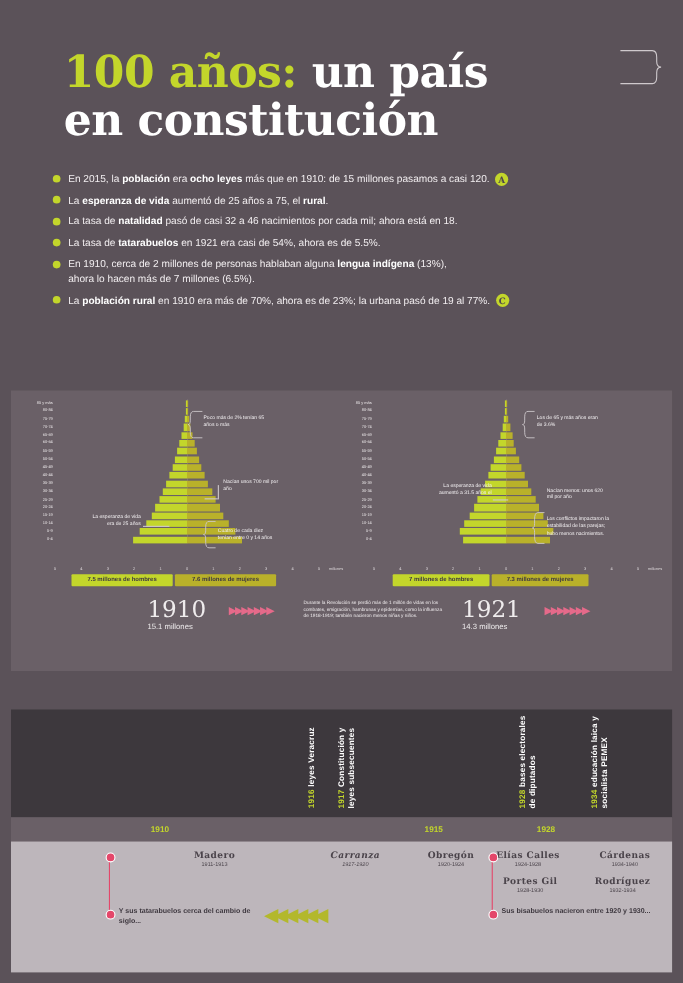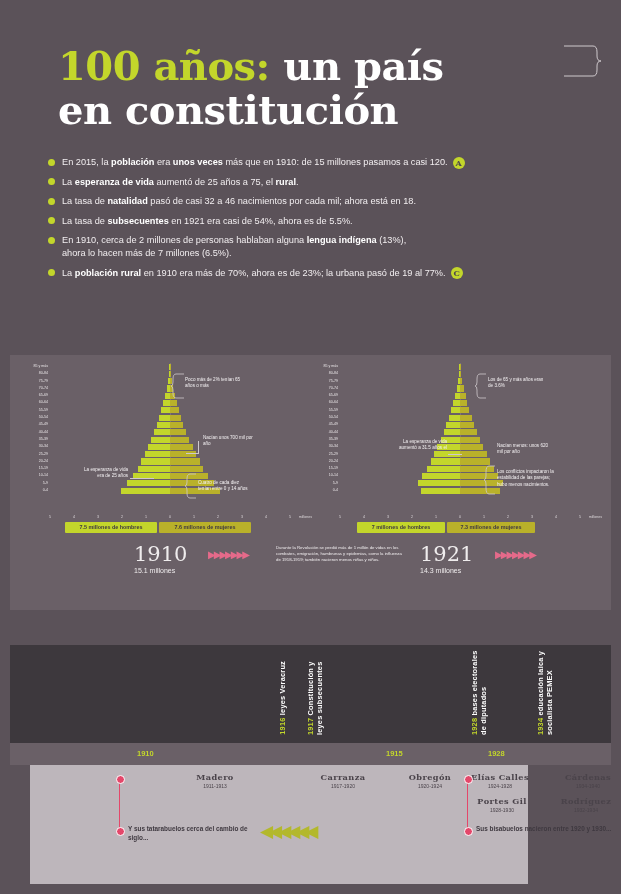--- a/index.html
+++ b/index.html
@@ -117,7 +117,7 @@
   </div>
 
   <div class="bullets" id="bullets">
-      <div class="bullet"><span class="dot"></span>En 2015, la <b>población</b> era <b>unos veces</b> más que en 1910: de 15 millones pasamos a casi 120.<span class="badge">A</span></div>
+      <div class="bullet"><span class="dot"></span>En 2015, la <b>población</b> era <b>ocho leyes</b> más que en 1910: de 15 millones pasamos a casi 120.<span class="badge">A</span></div>
       <div class="bullet"><span class="dot"></span>La <b>esperanza de vida</b> aumentó de 25 años a 75, el <b>rural</b>.</div>
       <div class="bullet"><span class="dot"></span>La tasa de <b>natalidad</b> pasó de casi 32 a 46 nacimientos por cada mil; ahora está en 18.</div>
       <div class="bullet"><span class="dot"></span>La tasa de <b>subsecuentes</b> en 1921 era casi de 54%, ahora es de 5.5%.</div>

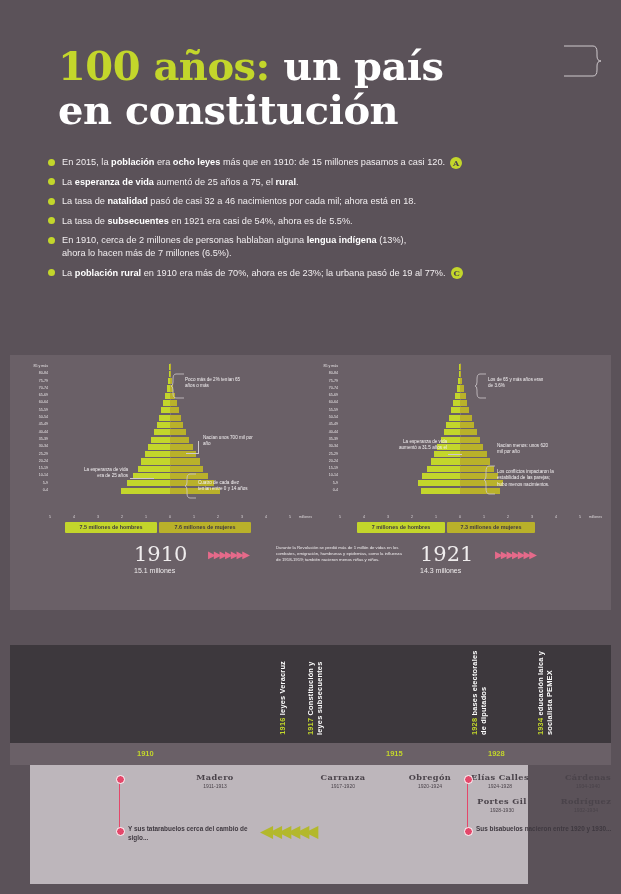--- a/index.html
+++ b/index.html
@@ -120,7 +120,7 @@
       <div class="bullet"><span class="dot"></span>En 2015, la <b>población</b> era <b>ocho leyes</b> más que en 1910: de 15 millones pasamos a casi 120.<span class="badge">A</span></div>
       <div class="bullet"><span class="dot"></span>La <b>esperanza de vida</b> aumentó de 25 años a 75, el <b>rural</b>.</div>
       <div class="bullet"><span class="dot"></span>La tasa de <b>natalidad</b> pasó de casi 32 a 46 nacimientos por cada mil; ahora está en 18.</div>
-      <div class="bullet"><span class="dot"></span>La tasa de <b>subsecuentes</b> en 1921 era casi de 54%, ahora es de 5.5%.</div>
+      <div class="bullet"><span class="dot"></span>La tasa de <b>tatarabuelos</b> en 1921 era casi de 54%, ahora es de 5.5%.</div>
       <div class="bullet"><span class="dot"></span>En 1910, cerca de 2 millones de personas hablaban alguna <b>lengua indígena</b> (13%),<br>ahora lo hacen más de 7 millones (6.5%).</div>
       <div class="bullet"><span class="dot"></span>La <b>población rural</b> en 1910 era más de 70%, ahora es de 23%; la urbana pasó de 19 al 77%.<span class="badge">C</span></div>
     </div>

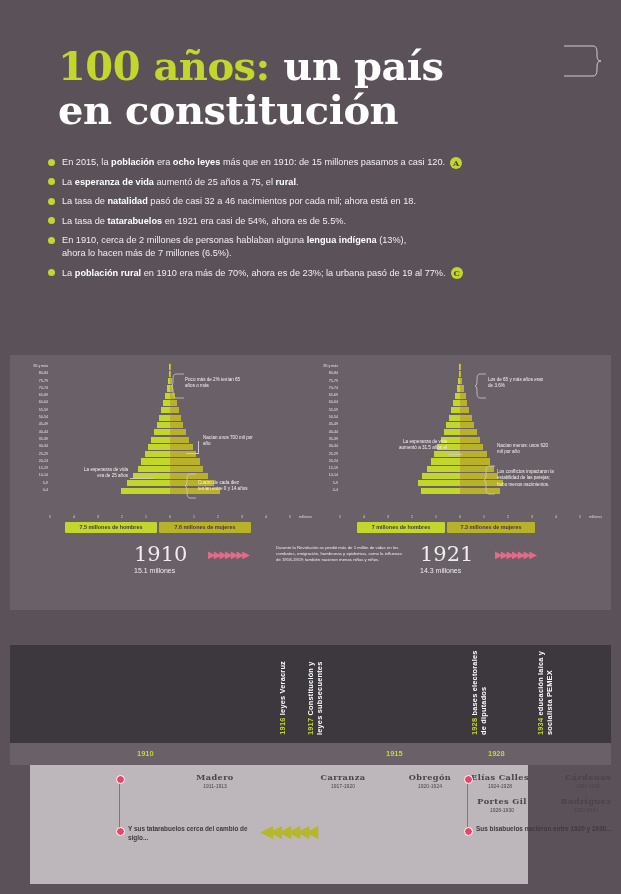--- a/index.html
+++ b/index.html
@@ -95,7 +95,7 @@
   .decbar{position:absolute;left:10px;top:743px;width:601px;height:22px;background:#6a6067;}
   .decbar span{position:absolute;top:6px;font-size:7.5px;font-weight:bold;color:#c3d62b;}
 
-  .presbar{position:absolute;left:10px;top:765px;width:498px;height:119px;background:#bdb6bb;margin-left:20px;}
+  .presbar{position:absolute;left:10px;top:765px;width:601px;height:119px;background:#bdb6bb;}
   .pres{position:absolute;text-align:center;color:#4a434a;}
   .pres .nm{font-family:"DejaVu Serif",serif;font-size:8.2px;font-weight:bold;letter-spacing:0.4px;}
   .pres .yrs{font-size:5px;margin-top:1px;}

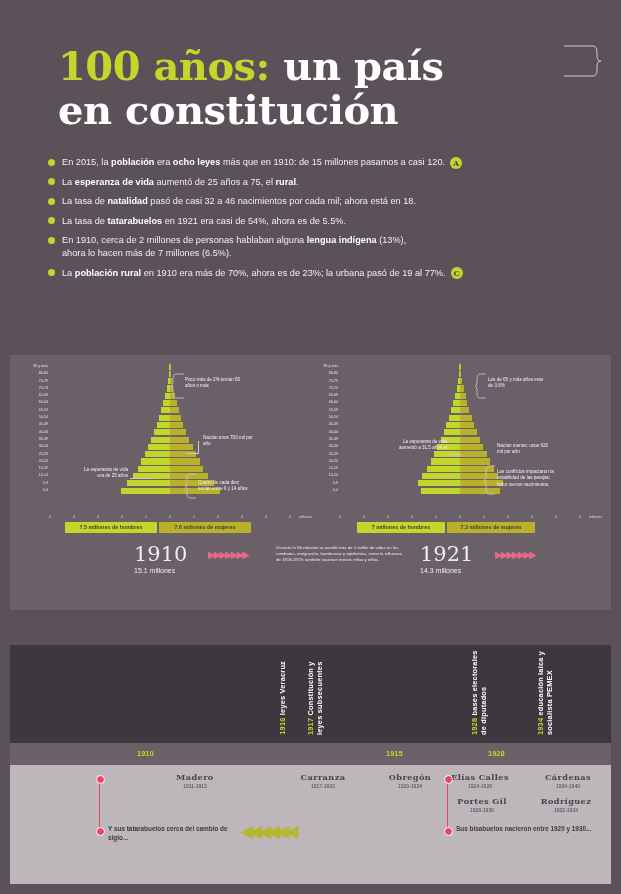--- a/index.html
+++ b/index.html
@@ -441,7 +441,7 @@
       <div class="nm">Madero</div>
       <div class="yrs">1911-1913</div>
     </div>
-    <div class="pres" style="left:273px;top:7px;width:80px;">
+    <div class="pres" style="left:273px;top:7px;width:80px;font-style:italic;">
       <div class="nm">Carranza</div>
       <div class="yrs">1917-1920</div>
     </div>

